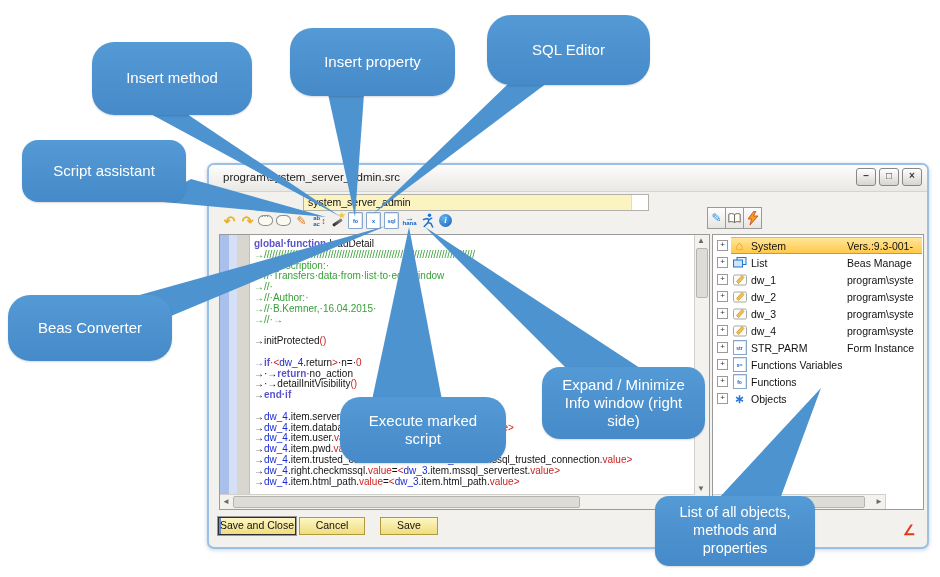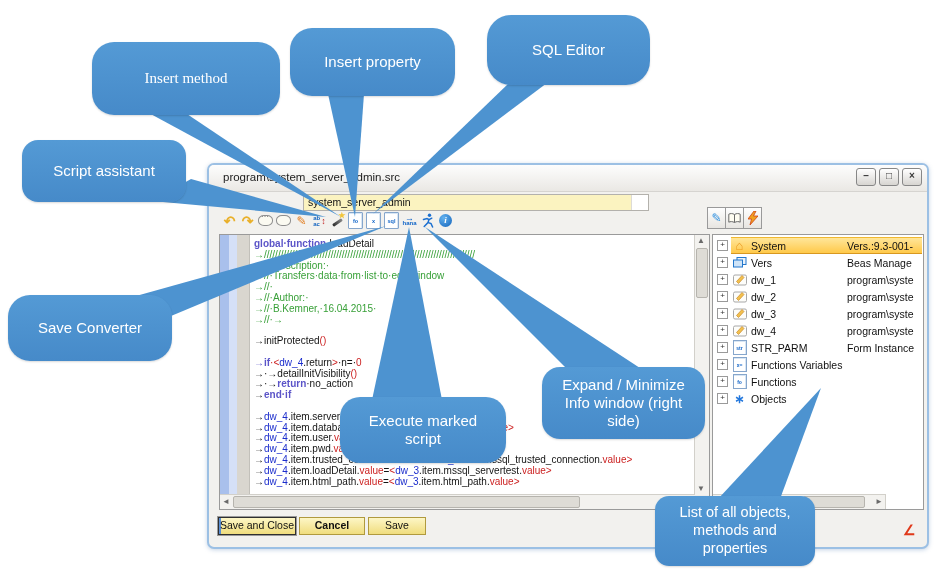--- a/index.html
+++ b/index.html
@@ -93,7 +93,7 @@
            display:flex;align-items:center;justify-content:center;text-align:center;
            font-size:15px;line-height:1.22;padding:6px 10px;box-sizing:border-box;box-shadow:0 1px 2px rgba(0,0,0,.15);}
   #co-script{left:22px;top:140px;width:164px;height:62px;border-radius:16px;}
-  #co-method{left:92px;top:42px;width:188px;height:73px;border-radius:22px;font-family:Liberation Serif, serif;}
+  #co-method{left:92px;top:42px;width:160px;height:73px;border-radius:22px;}
   #co-property{left:290px;top:28px;width:165px;height:68px;border-radius:22px;}
   #co-sql{left:487px;top:15px;width:163px;height:70px;border-radius:24px;}
   #co-hana{left:8px;top:295px;width:164px;height:66px;border-radius:22px;}

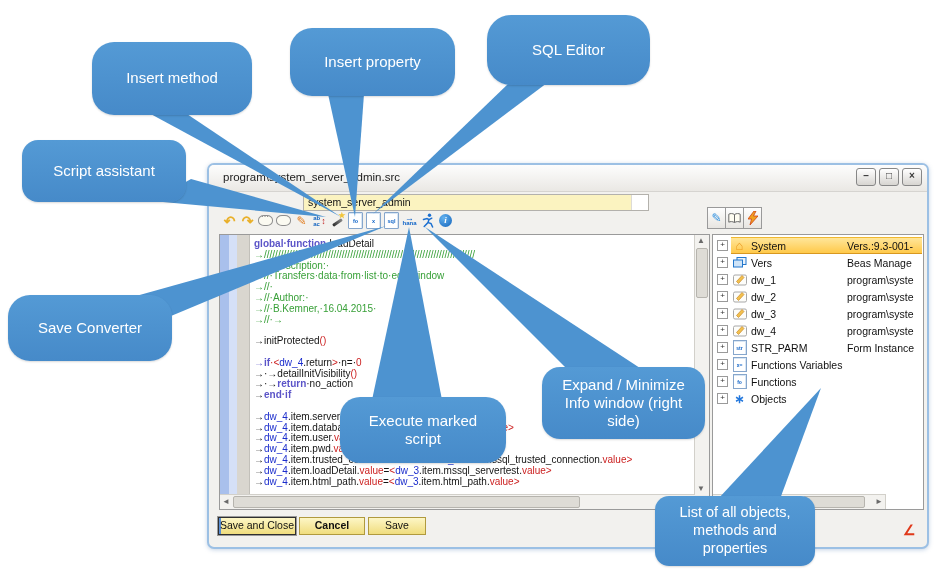--- a/index.html
+++ b/index.html
@@ -247,7 +247,7 @@
               <rect x="0.5" y="3" width="9" height="7" fill="#cfe4f8" stroke="#2277cc"></rect>
             </svg>
           </span>
-          <span class="tlabel">Vers</span>
+          <span class="tlabel">List</span>
           <span class="tvalue">Beas Manage</span>
         </div>
         <div class="trow">

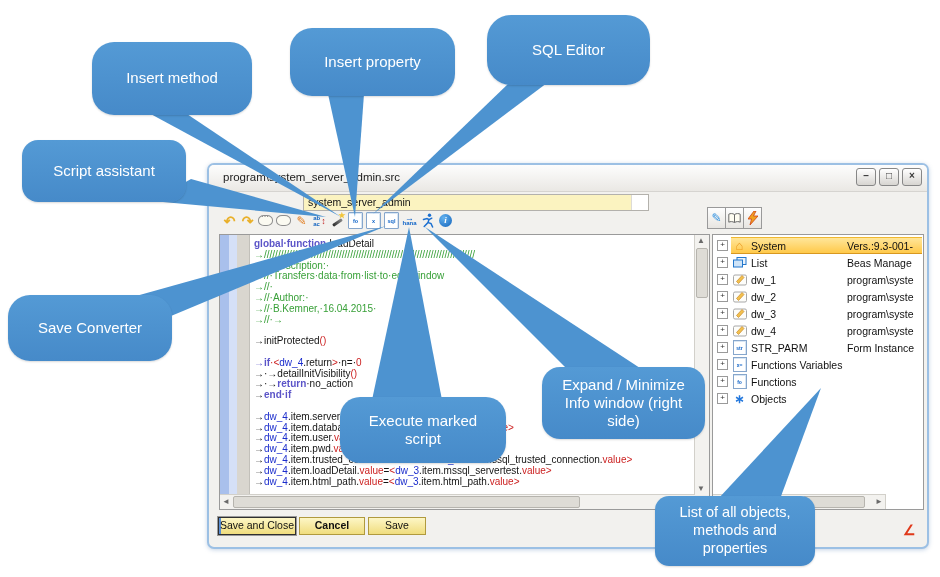--- a/index.html
+++ b/index.html
@@ -353,7 +353,7 @@
 <div class="callout" id="co-method">Insert method</div>
 <div class="callout" id="co-property">Insert property</div>
 <div class="callout" id="co-sql">SQL Editor</div>
-<div class="callout" id="co-hana">Save Converter</div>
+<div class="callout" id="co-hana">Beas Converter</div>
 <div class="callout" id="co-exec">Execute marked script</div>
 <div class="callout" id="co-expand">Expand / Minimize Info window (right side)</div>
 <div class="callout" id="co-list">List of all objects, methods and properties</div>

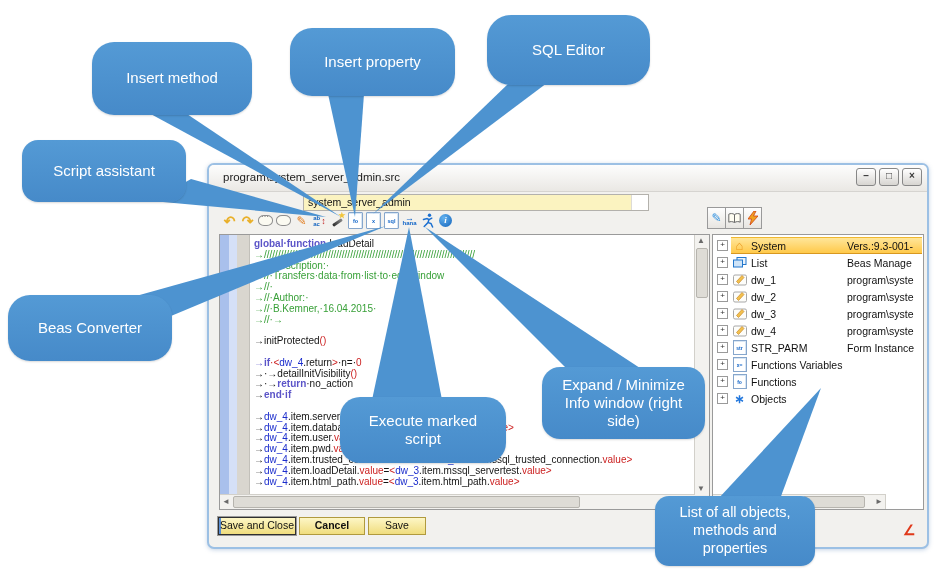--- a/index.html
+++ b/index.html
@@ -206,8 +206,8 @@
         <div class="cl"><span class="bk">→initProtected</span><span class="rd">()</span></div>
         <div class="cl">&nbsp;</div>
         <div class="cl"><span class="kw">→if</span><span class="rd">·&lt;</span><span class="id">dw_4</span><span class="bk">.return</span><span class="rd">&gt;</span><span class="bk">·n=·</span><span class="rd">0</span></div>
+        <div class="cl"><span class="bk">→·→</span><span class="kw">return</span><span class="bk">·no_action</span></div>
         <div class="cl"><span class="bk">→·→detailInitVisibility</span><span class="rd">()</span></div>
-        <div class="cl"><span class="bk">→·→</span><span class="kw">return</span><span class="bk">·no_action</span></div>
         <div class="cl"><span class="bk">→</span><span class="kw">end·if</span></div>
         <div class="cl">&nbsp;</div>
         <div class="cl"><span class="bk">→</span><span class="id">dw_4</span><span class="bk">.item.server.</span><span class="rd">value</span><span class="bk">=</span><span class="rd">&lt;</span><span class="id">dw_3</span><span class="bk">.item.server.</span><span class="rd">value&gt;</span></div>

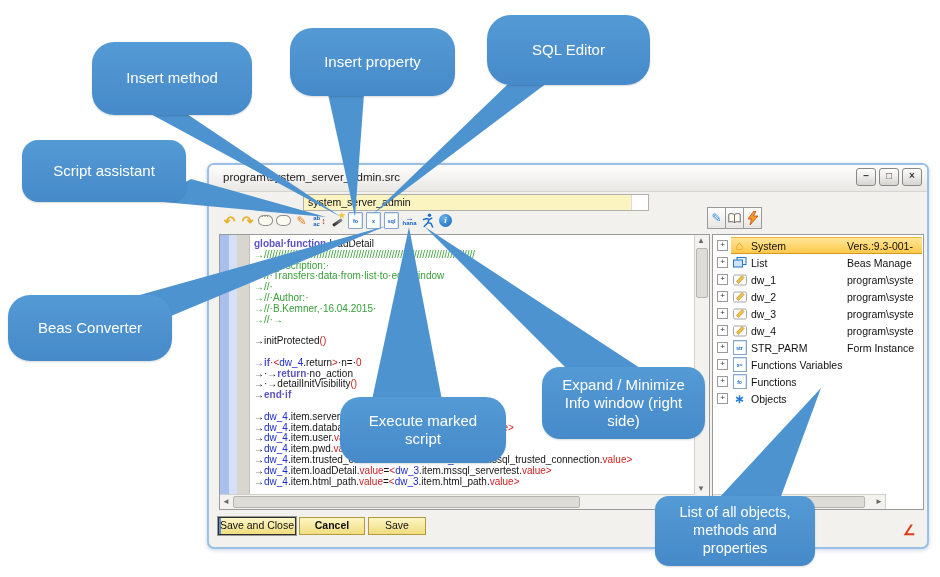--- a/index.html
+++ b/index.html
@@ -215,7 +215,7 @@
         <div class="cl"><span class="bk">→</span><span class="id">dw_4</span><span class="bk">.item.user.</span><span class="rd">value</span><span class="bk">=</span><span class="rd">&lt;</span><span class="id">dw_3</span><span class="bk">.item.user.</span><span class="rd">value&gt;</span></div>
         <div class="cl"><span class="bk">→</span><span class="id">dw_4</span><span class="bk">.item.pwd.</span><span class="rd">value</span><span class="bk">=</span><span class="rd">&lt;</span><span class="id">dw_3</span><span class="bk">.item.pwd.</span><span class="rd">value&gt;</span></div>
         <div class="cl"><span class="bk">→</span><span class="id">dw_4</span><span class="bk">.item.trusted_connection.</span><span class="rd">value</span><span class="bk">=</span><span class="rd">&lt;</span><span class="id">dw_3</span><span class="bk">.item.mssql_trusted_connection.</span><span class="rd">value&gt;</span></div>
-        <div class="cl"><span class="bk">→</span><span class="id">dw_4</span><span class="bk">.item.loadDetail.</span><span class="rd">value</span><span class="bk">=</span><span class="rd">&lt;</span><span class="id">dw_3</span><span class="bk">.item.mssql_servertest.</span><span class="rd">value&gt;</span></div>
+        <div class="cl"><span class="bk">→</span><span class="id">dw_4</span><span class="bk">.right.checkmssql.</span><span class="rd">value</span><span class="bk">=</span><span class="rd">&lt;</span><span class="id">dw_3</span><span class="bk">.item.mssql_servertest.</span><span class="rd">value&gt;</span></div>
         <div class="cl"><span class="bk">→</span><span class="id">dw_4</span><span class="bk">.item.html_path.</span><span class="rd">value</span><span class="bk">=</span><span class="rd">&lt;</span><span class="id">dw_3</span><span class="bk">.item.html_path.</span><span class="rd">value&gt;</span></div>
       </div>
     <div class="vscroll">

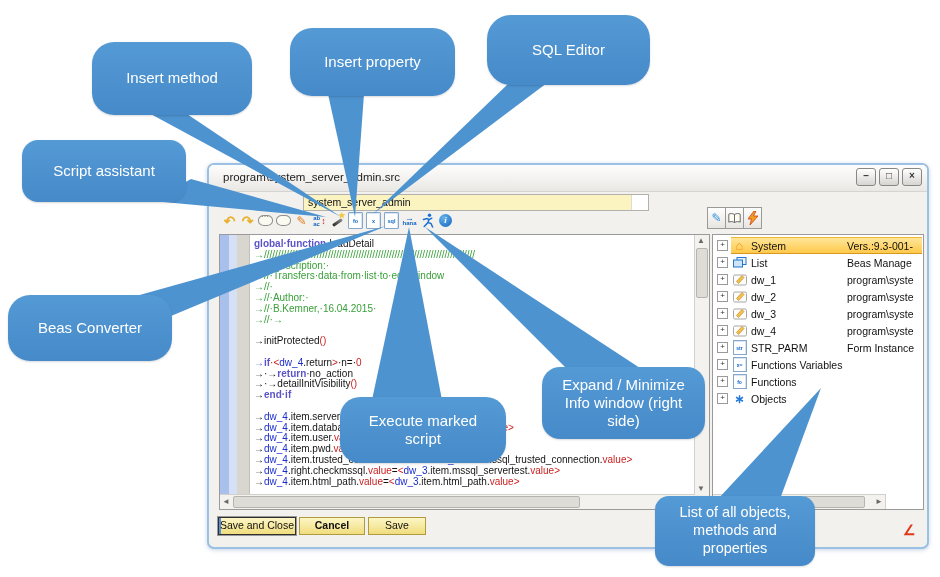--- a/index.html
+++ b/index.html
@@ -333,7 +333,7 @@
   </div>
 
   <div class="btn primary" style="left:9px;width:76px;">Save and Close</div>
-  <div class="btn" style="left:90px;width:64px;font-weight:bold;">Cancel</div>
+  <div class="btn" style="left:90px;width:64px;">Cancel</div>
   <div class="btn" style="left:159px;width:56px;">Save</div>
   <div class="resize">∠</div>
 </div>

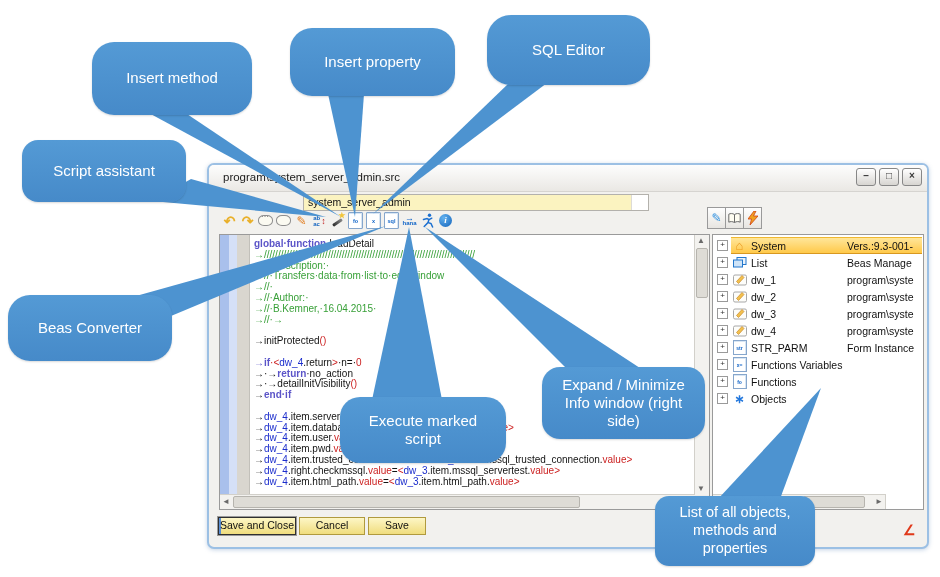--- a/index.html
+++ b/index.html
@@ -334,7 +334,7 @@
 
   <div class="btn primary" style="left:9px;width:76px;">Save and Close</div>
   <div class="btn" style="left:90px;width:64px;">Cancel</div>
-  <div class="btn" style="left:159px;width:56px;">Save</div>
+  <div class="btn" style="left:171px;width:56px;">Save</div>
   <div class="resize">∠</div>
 </div>
 

